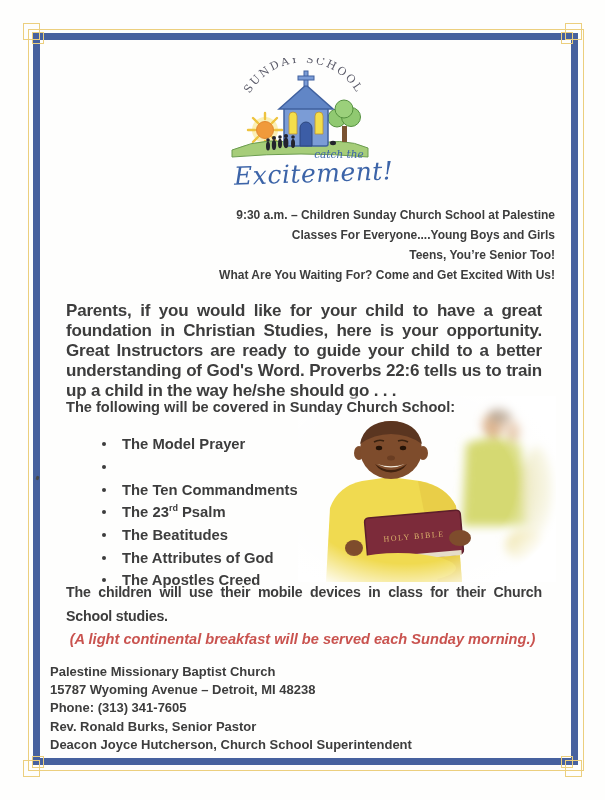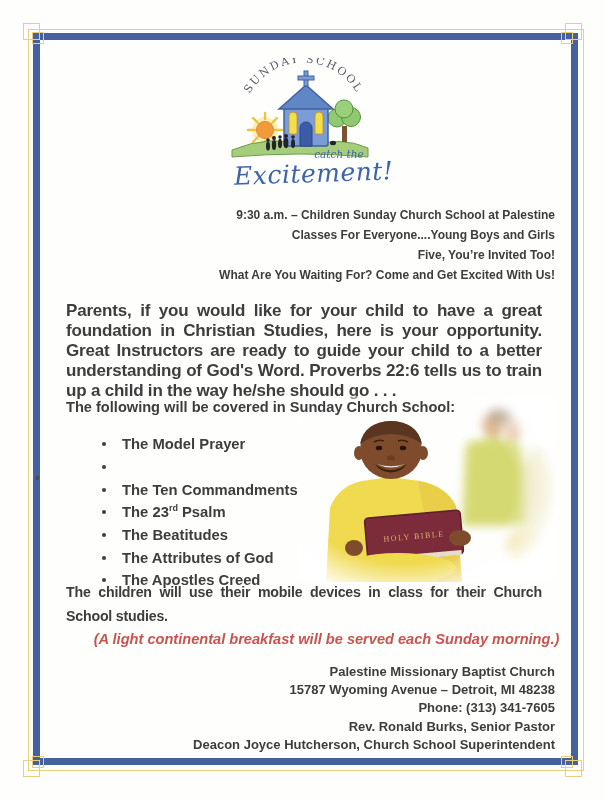--- a/index.html
+++ b/index.html
@@ -177,7 +177,7 @@
   <div class="heading txt">
     <div>9:30 a.m. – Children Sunday Church School at Palestine</div>
     <div>Classes For Everyone....Young Boys and Girls</div>
-    <div>Five, You’re Invited Too!</div>
+    <div>Teens, You’re Senior Too!</div>
     <div>What Are You Waiting For? Come and Get Excited With Us!</div>
   </div>
 

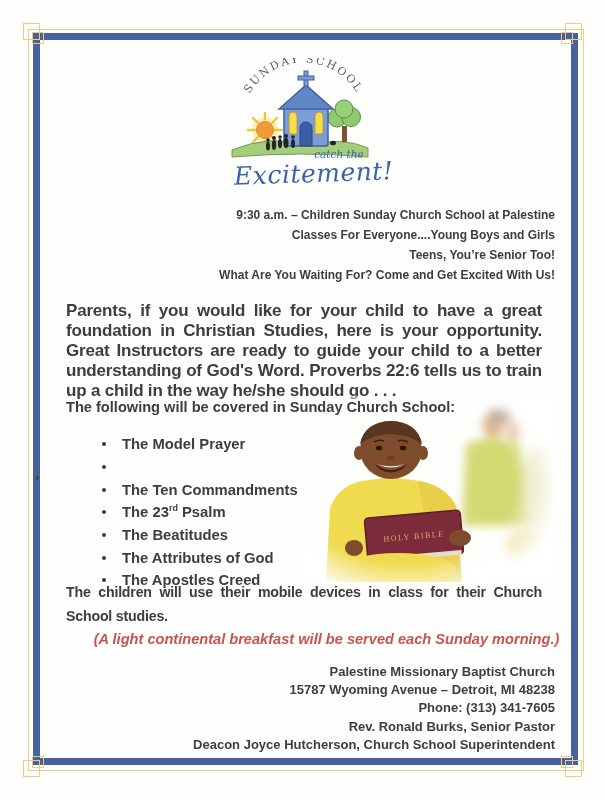--- a/index.html
+++ b/index.html
@@ -39,7 +39,7 @@
   .mobile-par{position:absolute;left:66px;top:580px;width:476px;text-align:justify;
               font-size:14.2px;line-height:24px;letter-spacing:-0.2px;z-index:3;}
   .breakfast{position:absolute;left:40px;top:631px;width:525px;text-align:center;
-             color:#c9534f;font-style:italic;font-weight:bold;font-size:14.6px;z-index:3;padding-left:24px;}
+             color:#c9534f;font-style:italic;font-weight:bold;font-size:14.6px;z-index:3;}
   .footer{position:absolute;left:50px;top:663px;width:505px;text-align:right;
           font-size:13px;line-height:18.2px;z-index:3;}
 

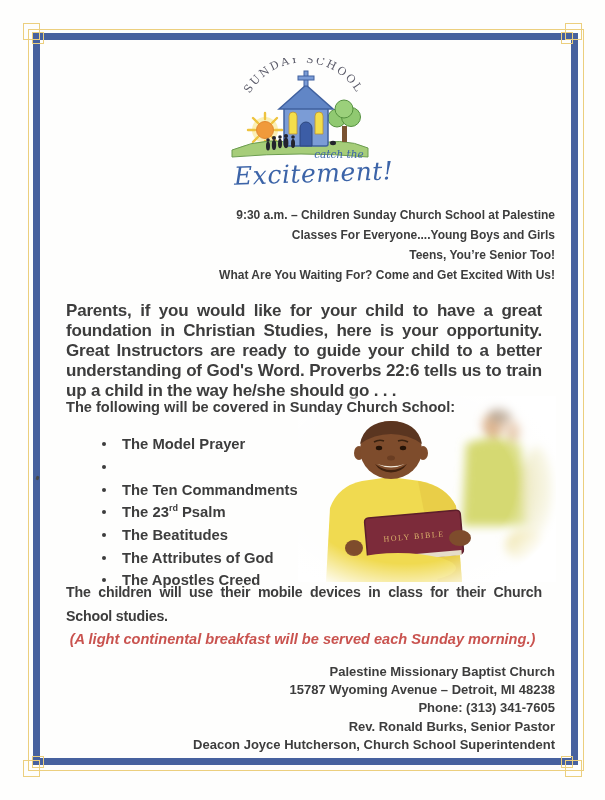--- a/index.html
+++ b/index.html
@@ -40,7 +40,7 @@
               font-size:14.2px;line-height:24px;letter-spacing:-0.2px;z-index:3;}
   .breakfast{position:absolute;left:40px;top:631px;width:525px;text-align:center;
              color:#c9534f;font-style:italic;font-weight:bold;font-size:14.6px;z-index:3;}
-  .footer{position:absolute;left:50px;top:663px;width:505px;text-align:right;
+  .footer{position:absolute;left:50px;top:663px;width:505px;text-align:left;
           font-size:13px;line-height:18.2px;z-index:3;}
 
   

